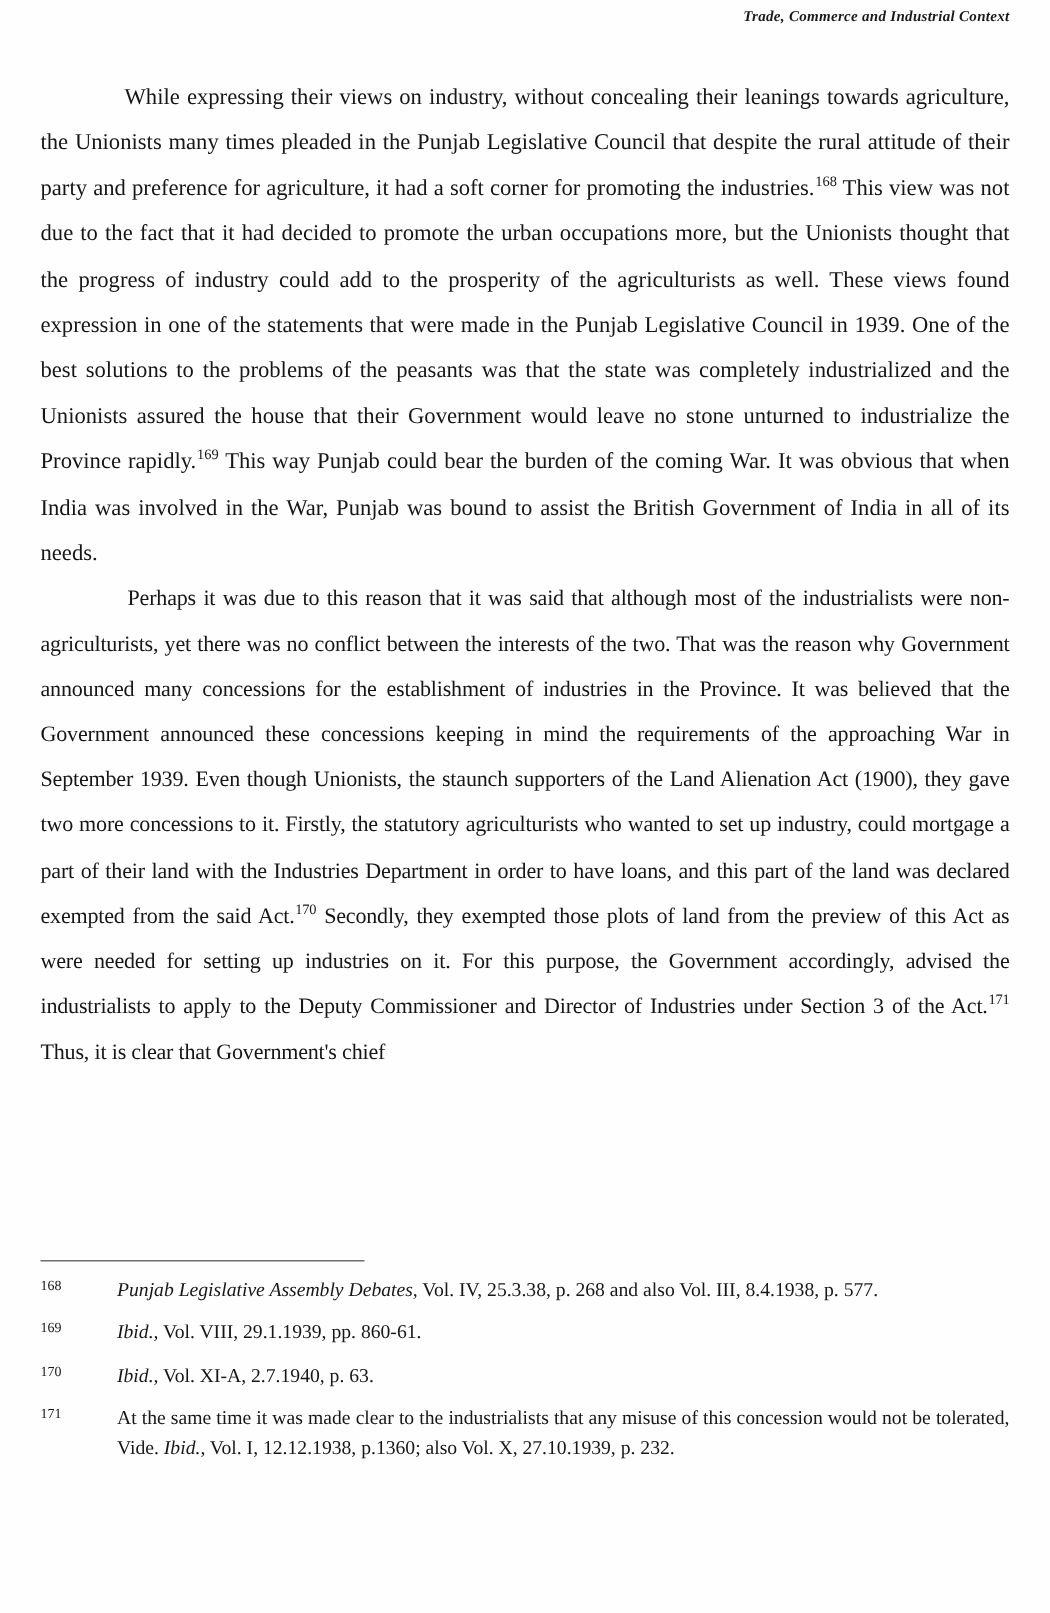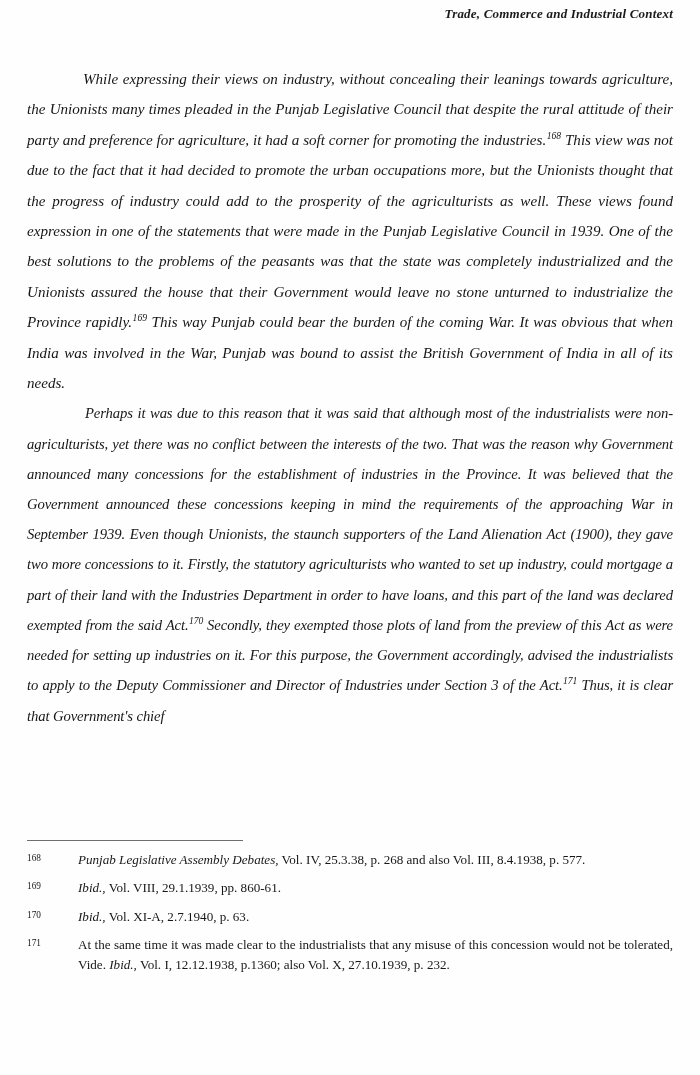--- a/index.html
+++ b/index.html
@@ -27,7 +27,7 @@
     text-align: right;
     font-style: italic;
     font-weight: 700;
-    font-size: 13px;
+    font-size: 10px;
     letter-spacing: 0.2px;
     color: #1a1a1a;
     font-family: "Liberation Serif", "DejaVu Serif", serif;

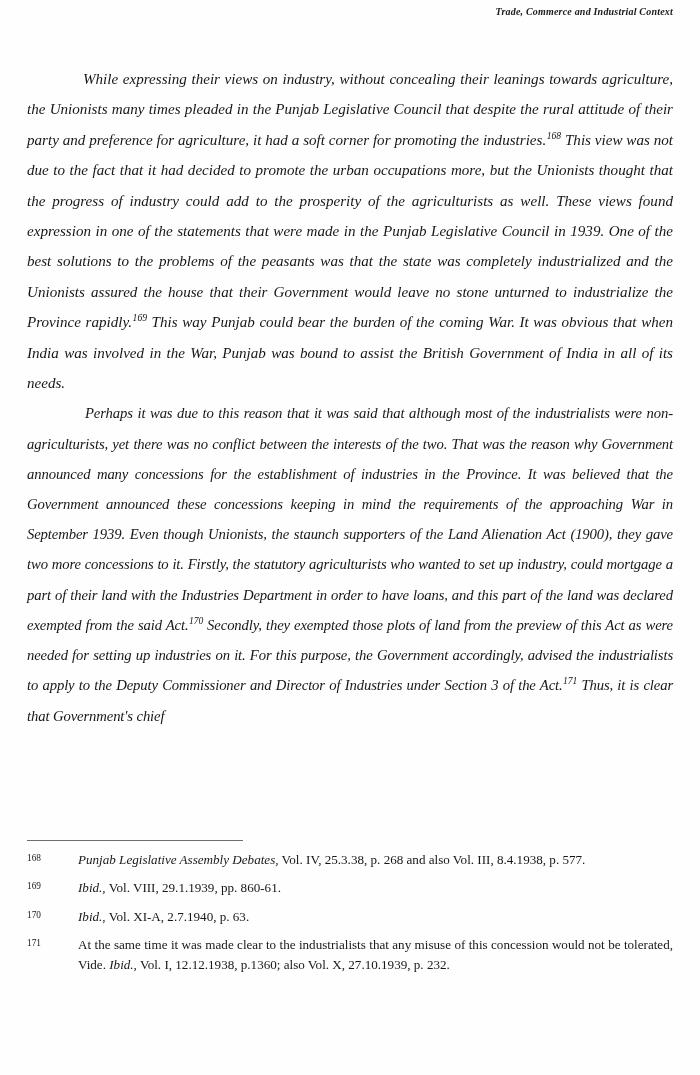--- a/index.html
+++ b/index.html
@@ -36,10 +36,9 @@
   
   .body-column {
     position: absolute;
-    top: 64px;
+    top: 50px;
     left: 27px;
     width: 646px;
-    font-style: italic;
   }
 
   p.para {

